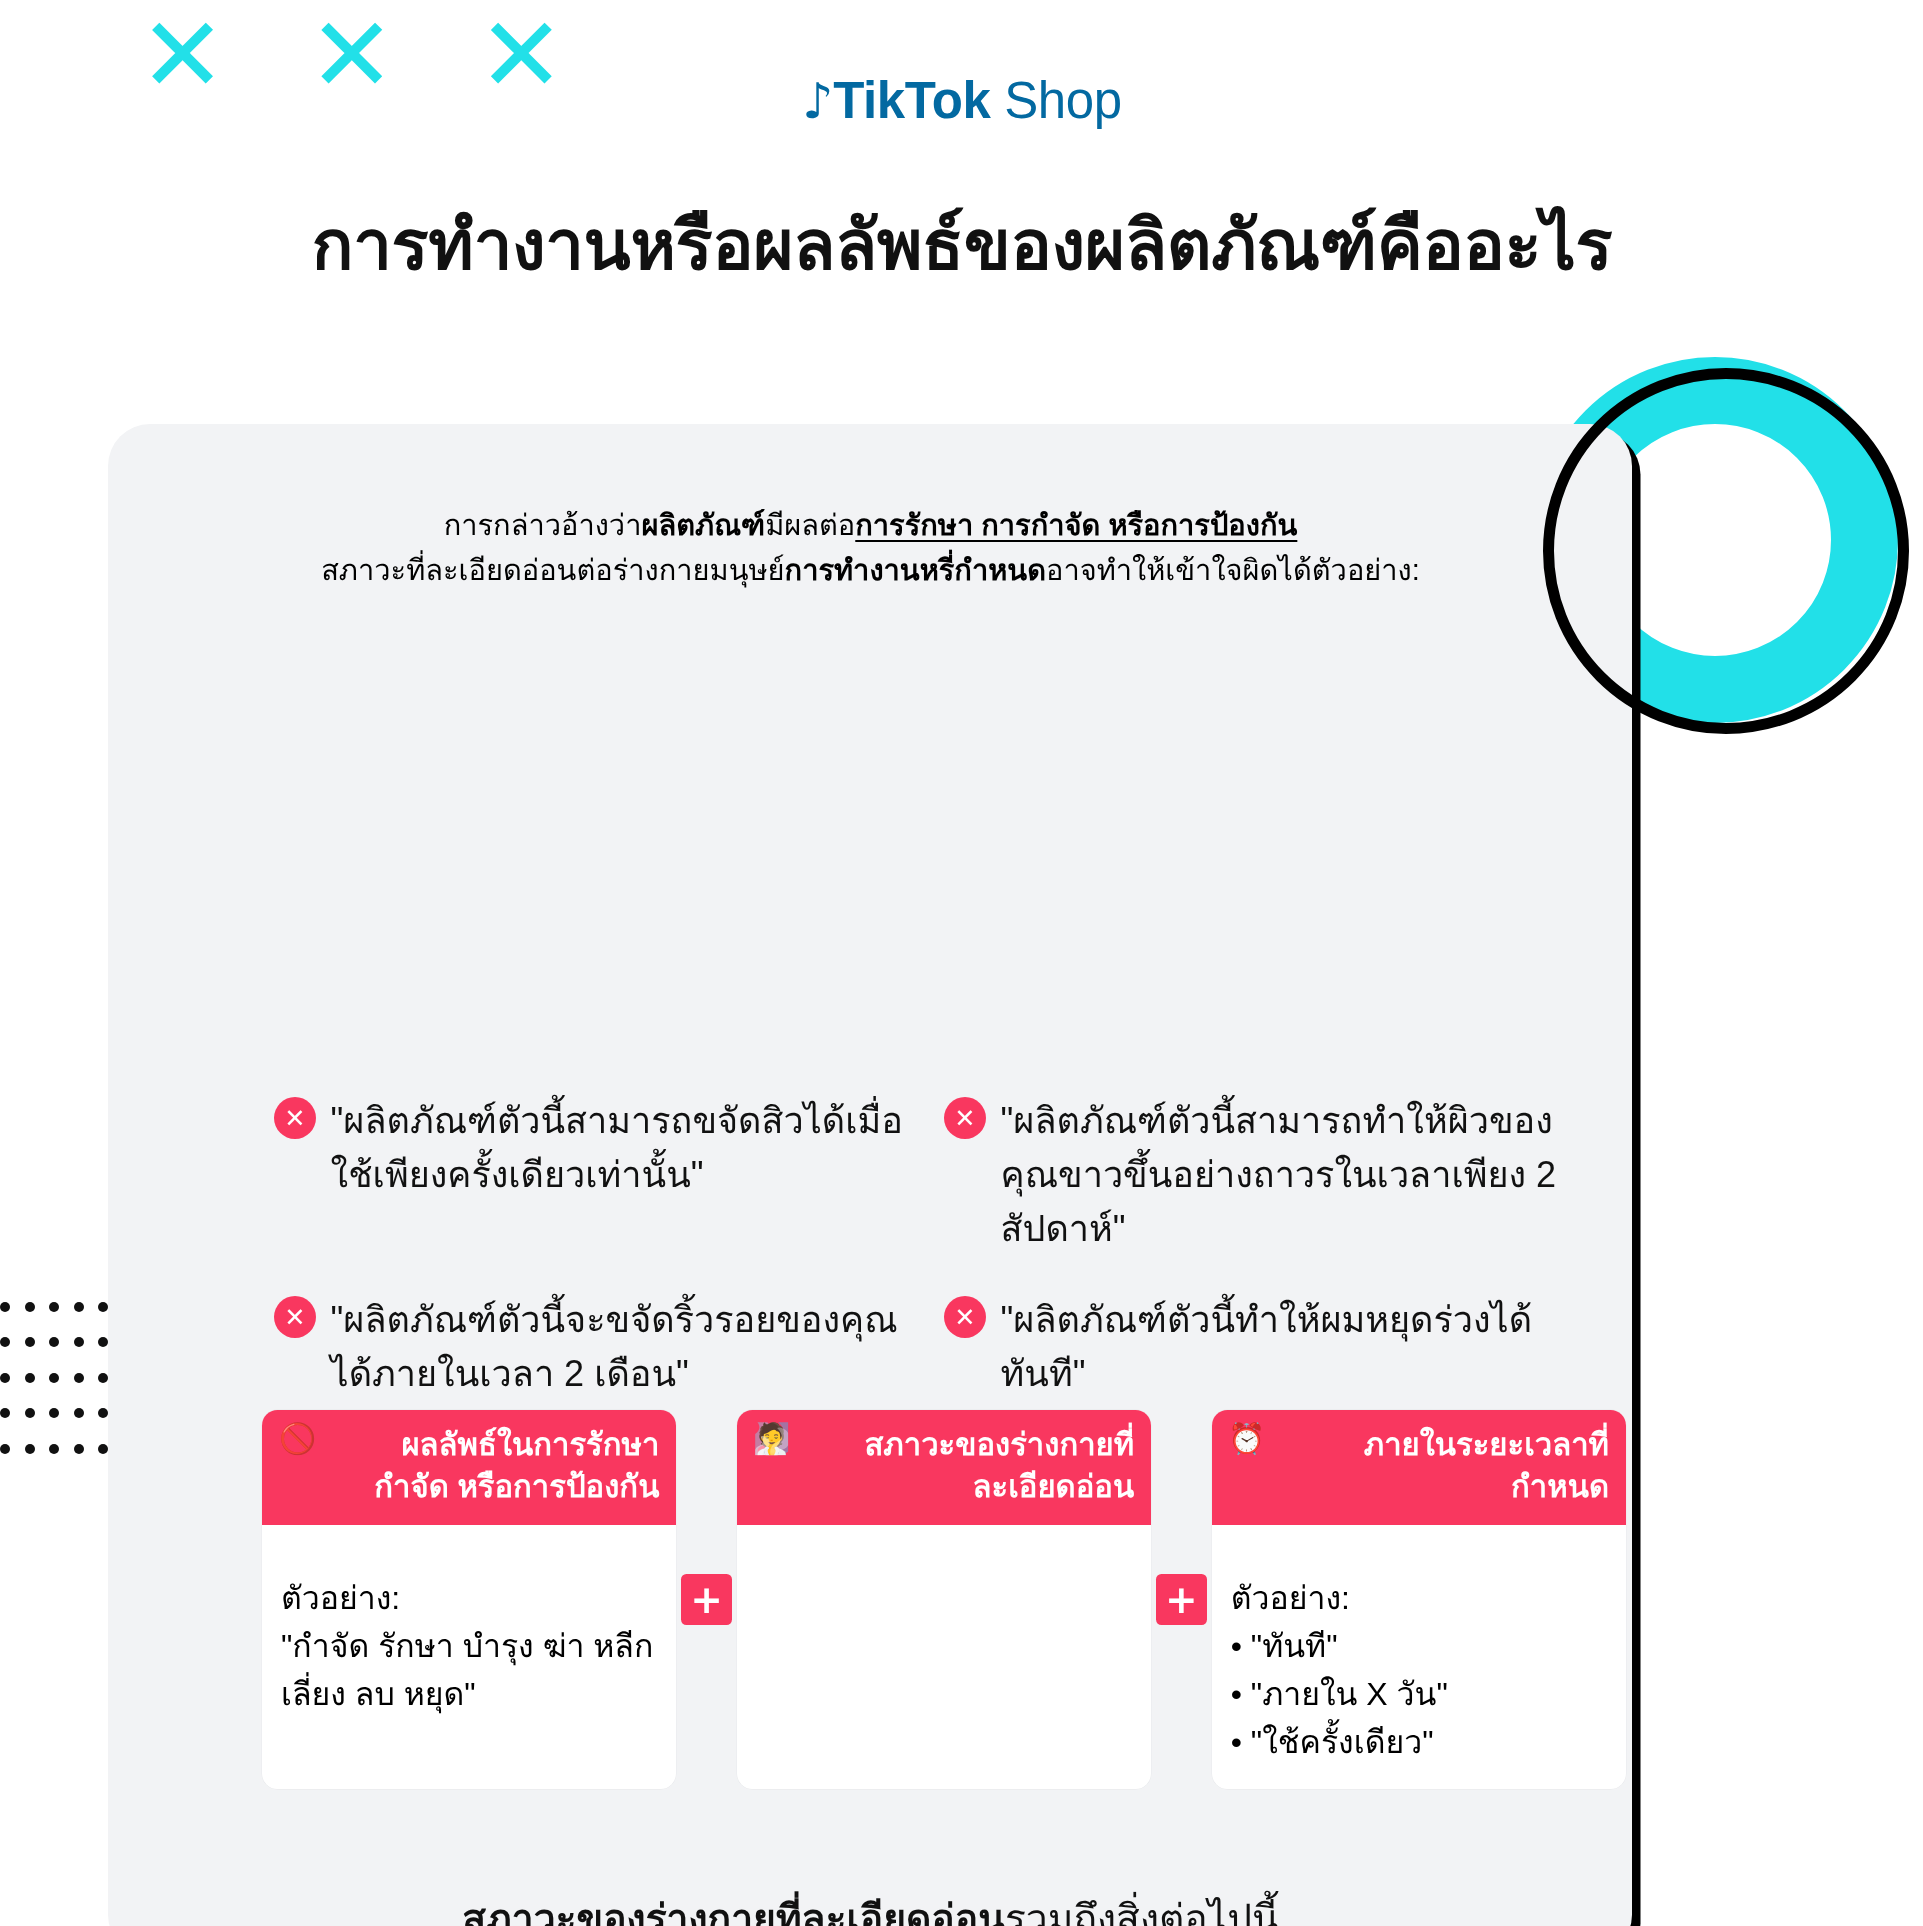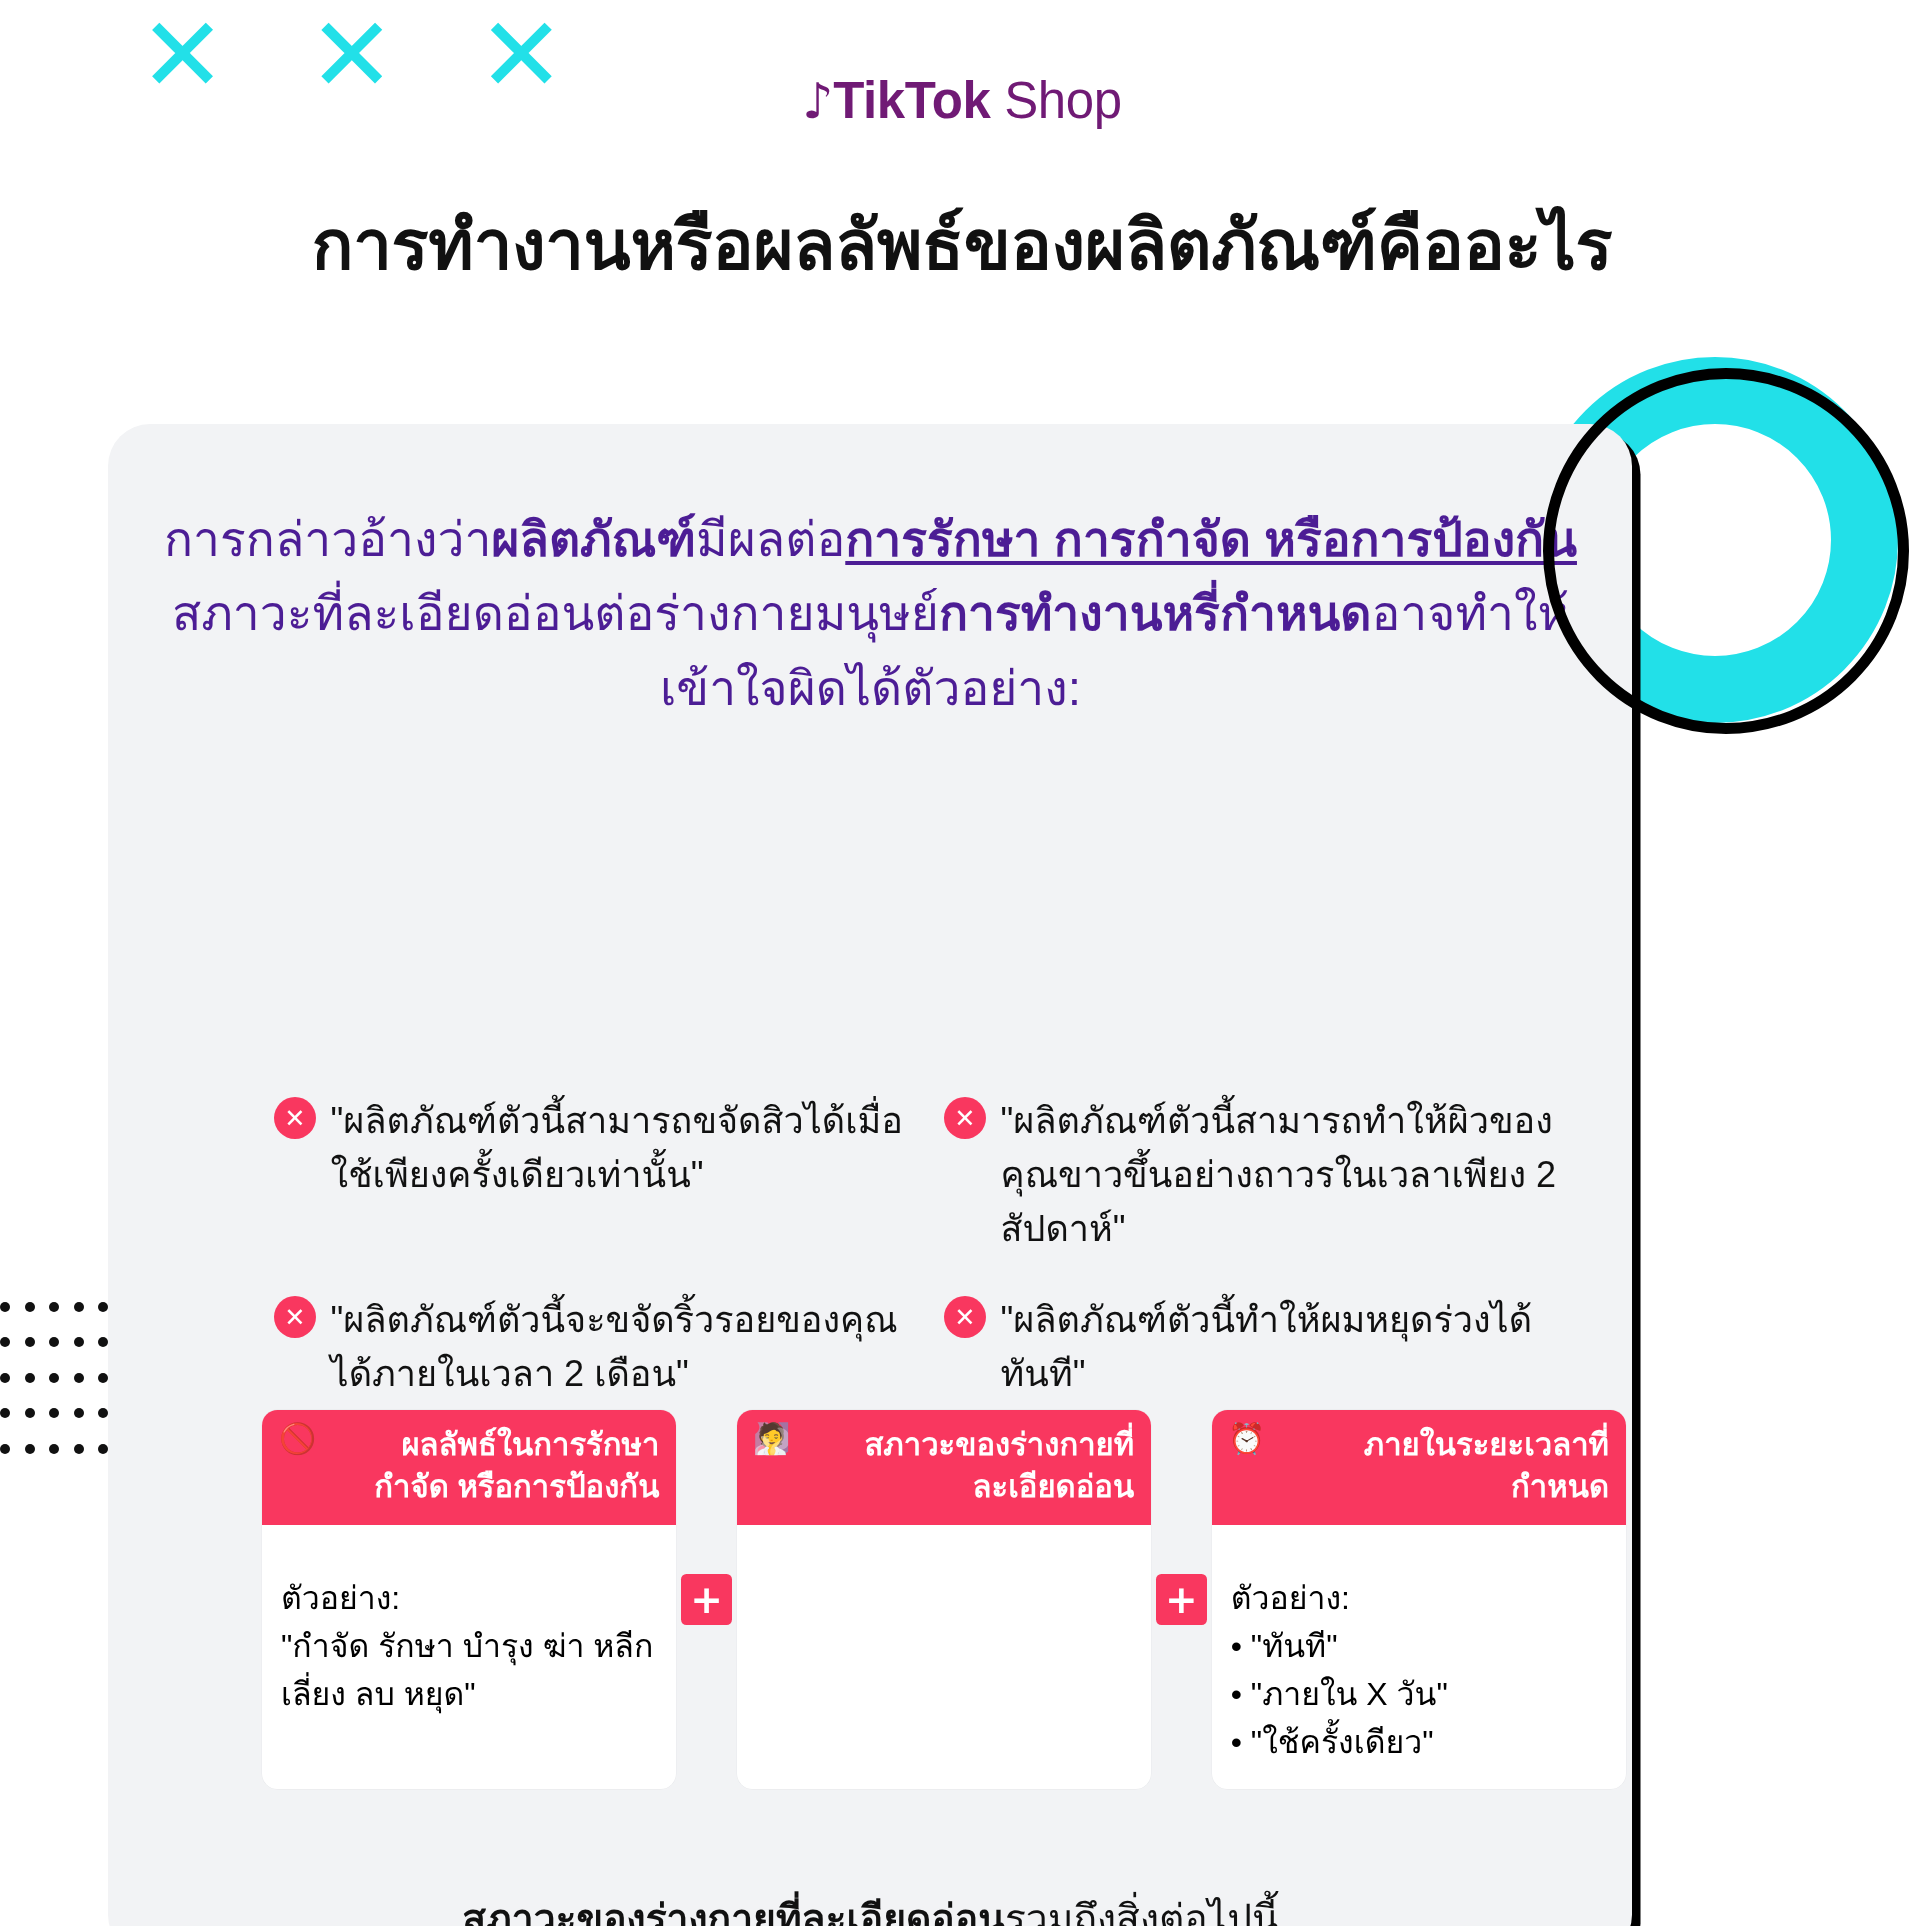--- a/index.html
+++ b/index.html
@@ -78,7 +78,7 @@
     text-align: center;
     font-size: 51px;
     font-weight: 700;
-    color: #701a75;
+    color: #0369a1;
     letter-spacing: -0.4px;
   }
   .logo .note { font-family: "DejaVu Sans", sans-serif; font-size: 49px; }

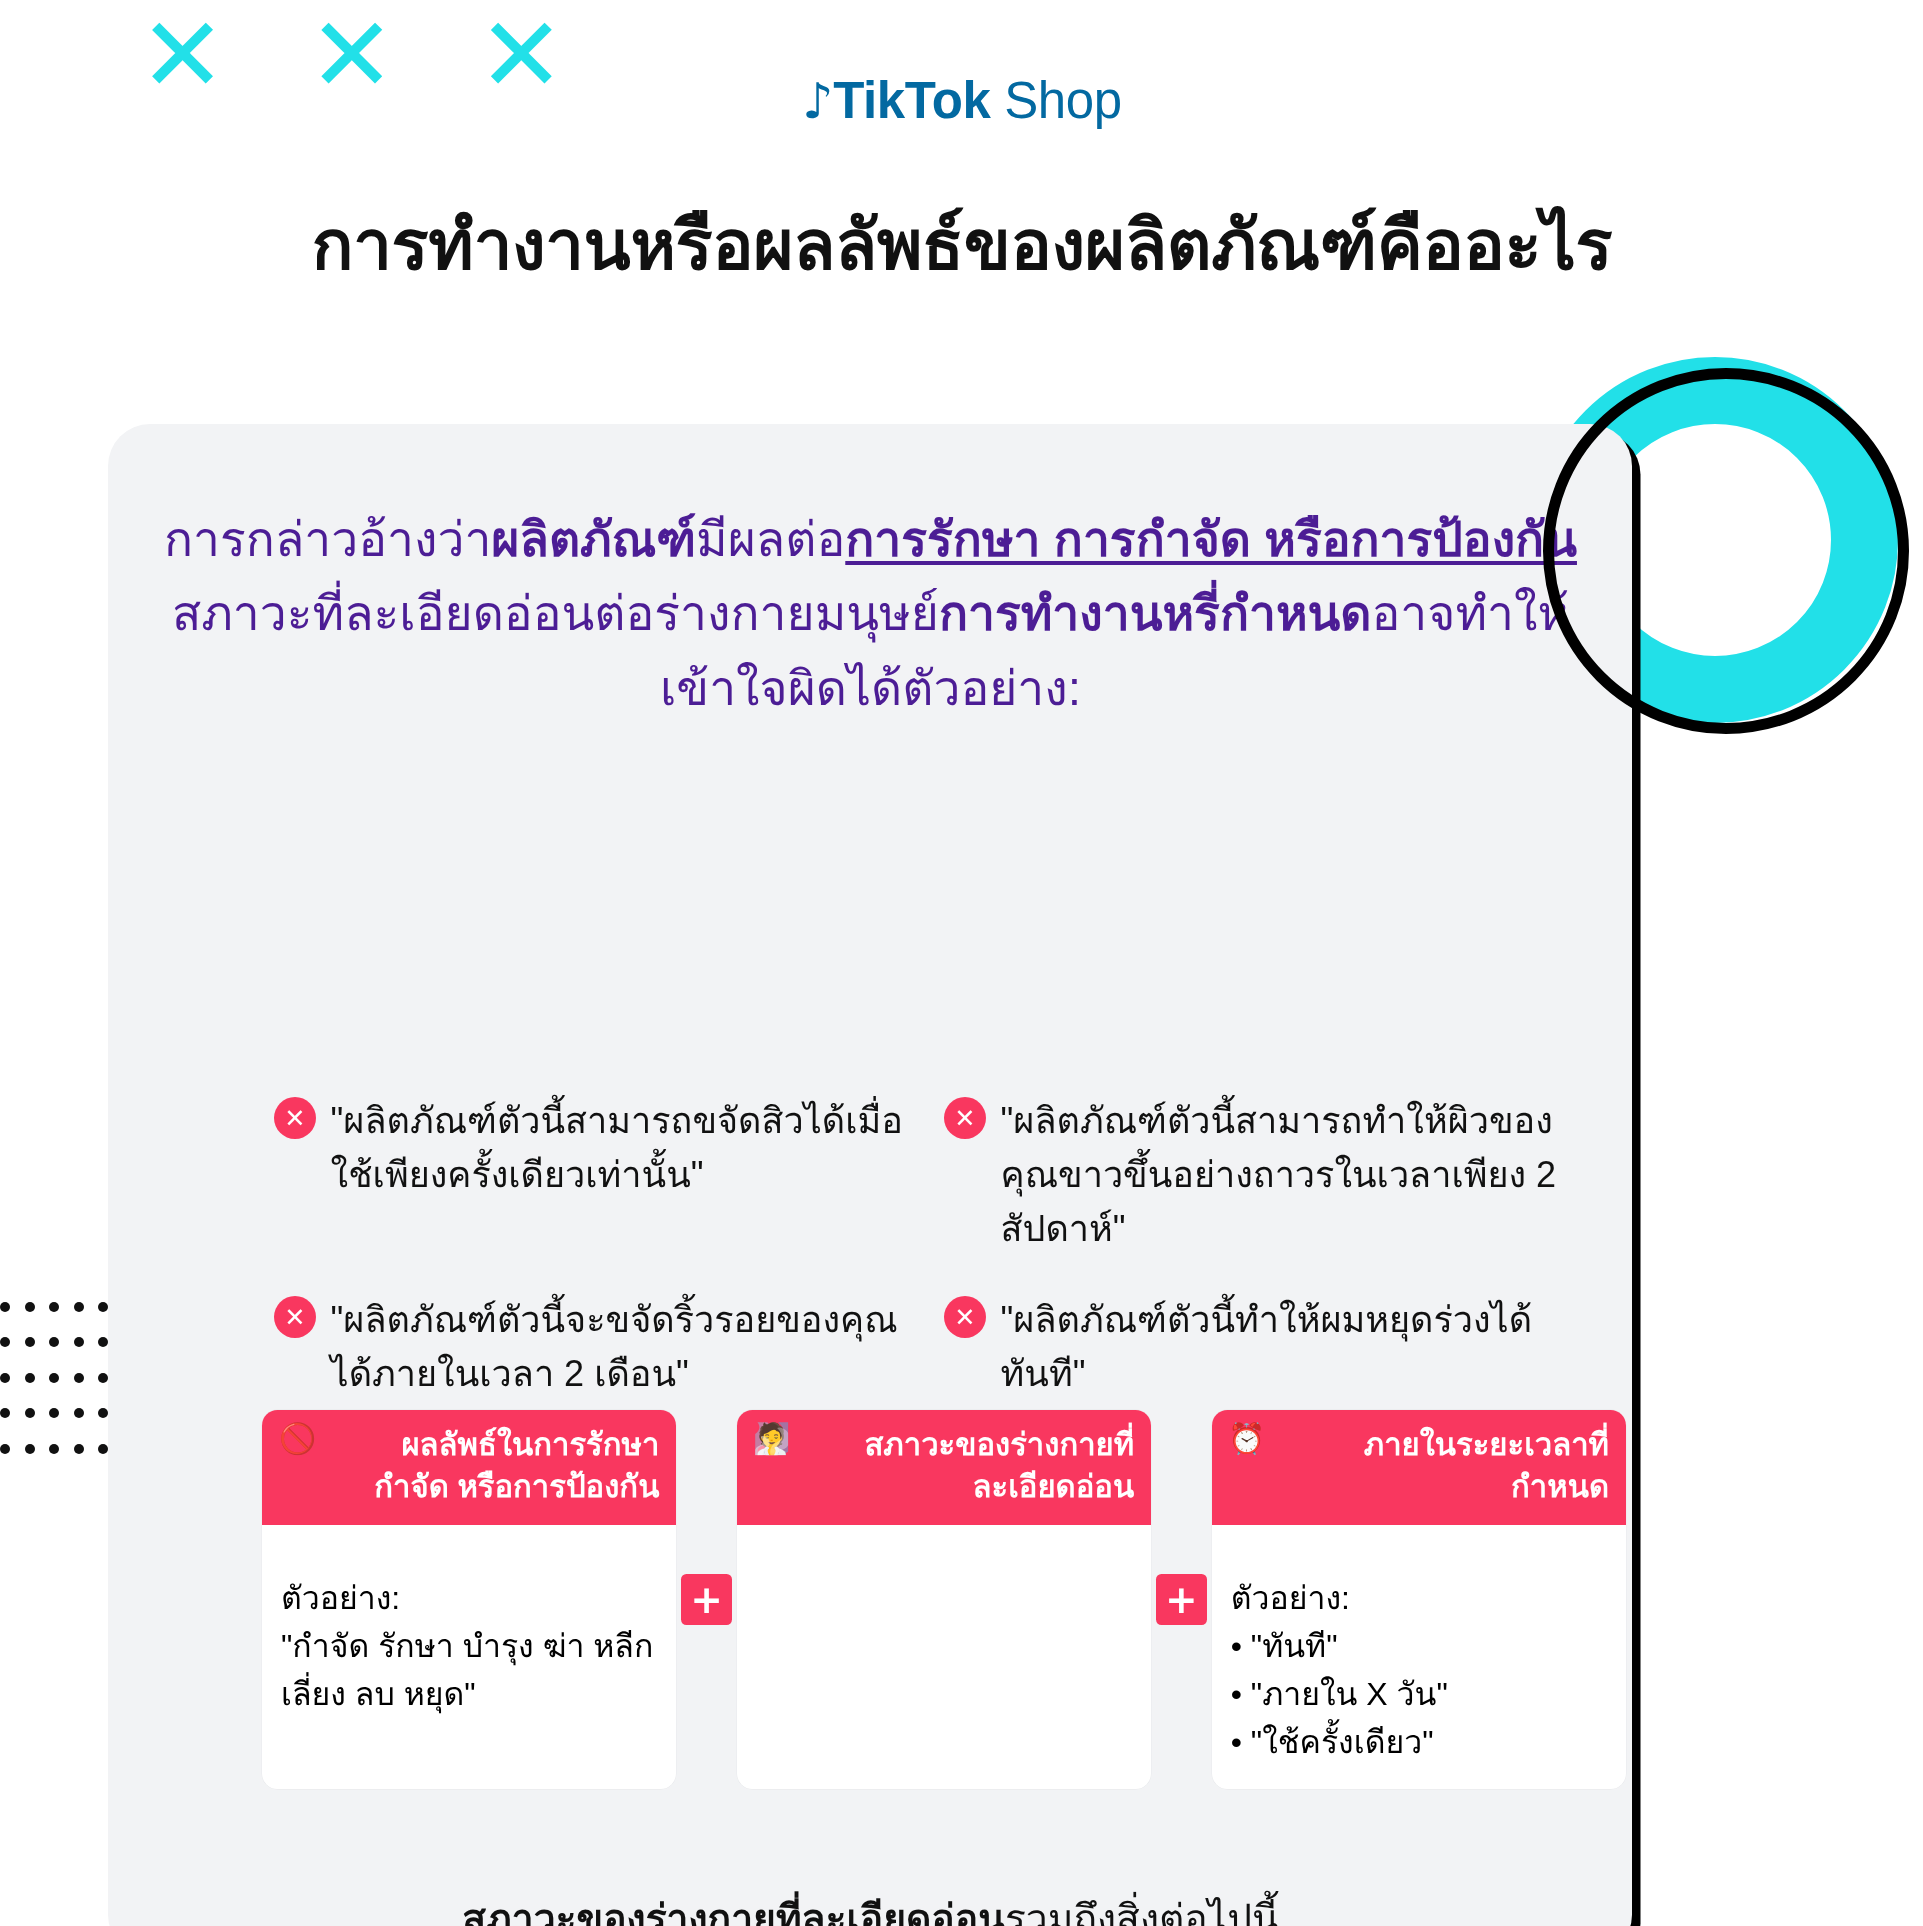--- a/index.html
+++ b/index.html
@@ -117,9 +117,9 @@
     left: 50px;
     width: 1425px;
     text-align: center;
-    font-size: 48px;
+    font-size: 29px;
     line-height: 1.55;
-    color: #4c1d95;
+    color: #000000;
   }
   .intro b { font-weight: 800; }
   .intro u { text-decoration: underline; text-underline-offset: 4.6px; }

